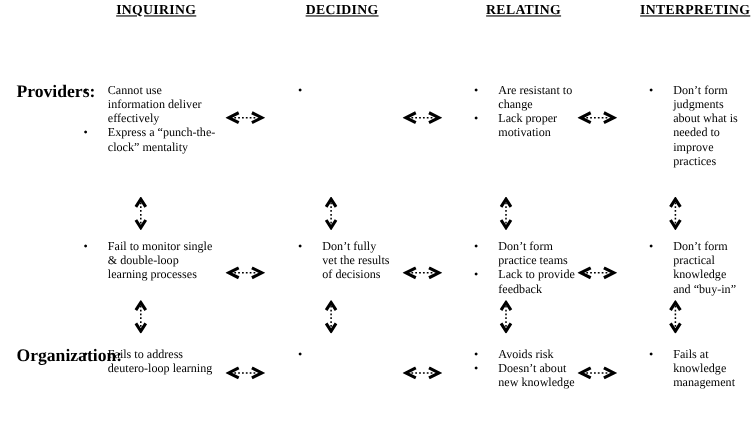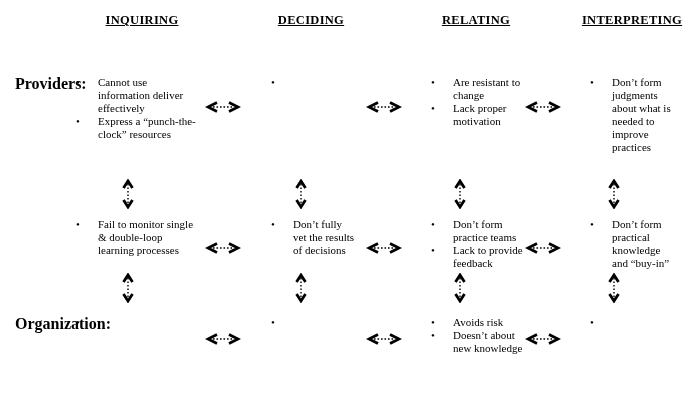--- a/index.html
+++ b/index.html
@@ -8,7 +8,7 @@
     font-family:"Liberation Serif", serif; color:#000000; overflow:hidden;
   }
   .hdr {
-    position:absolute; top:13px; transform:translateX(-50%);
+    position:absolute; top:2px; transform:translateX(-50%);
     font-weight:bold; font-size:12.5px; letter-spacing:0.3px;
     text-decoration:underline; white-space:nowrap;
   }

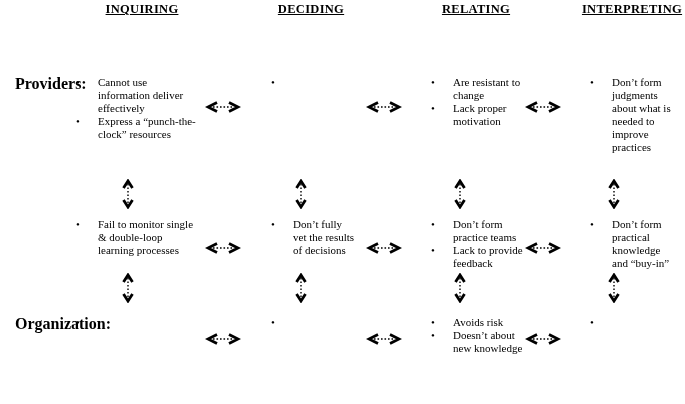--- a/index.html
+++ b/index.html
@@ -60,7 +60,7 @@
       </div>
     <div class="bullet">
         <span class="dot">•</span>
-        <span class="btext">Express a “punch-the-clock” resources</span>
+        <span class="btext">Express a “punch-the-clock” mentality</span>
       </div>
   </div>
   <div class="cell" style="left:268px;top:76px;width:90px">

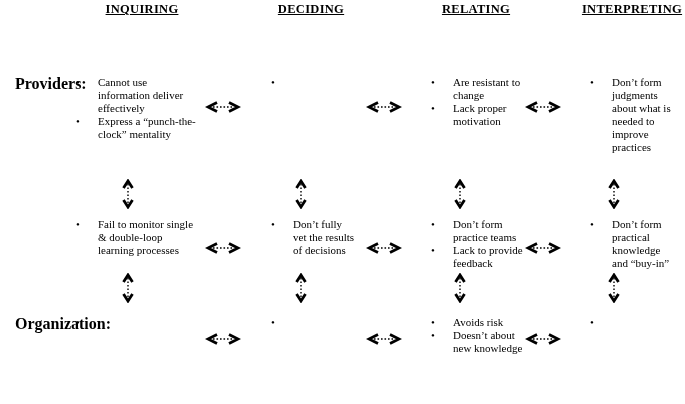--- a/index.html
+++ b/index.html
@@ -117,6 +117,7 @@
   <div class="cell" style="left:73px;top:316px;width:125px">
     <div class="bullet">
         <span class="dot">•</span>
+        <span class="btext">Fails to address deutero-loop learning</span>
       </div>
   </div>
   <div class="cell" style="left:268px;top:316px;width:90px">

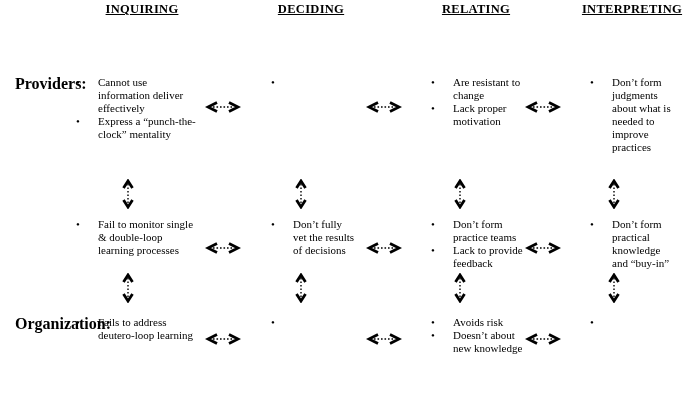--- a/index.html
+++ b/index.html
@@ -138,6 +138,7 @@
   <div class="cell" style="left:587px;top:316px;width:85px">
     <div class="bullet">
         <span class="dot">•</span>
+        <span class="btext">Fails at knowledge management</span>
       </div>
   </div>
 

